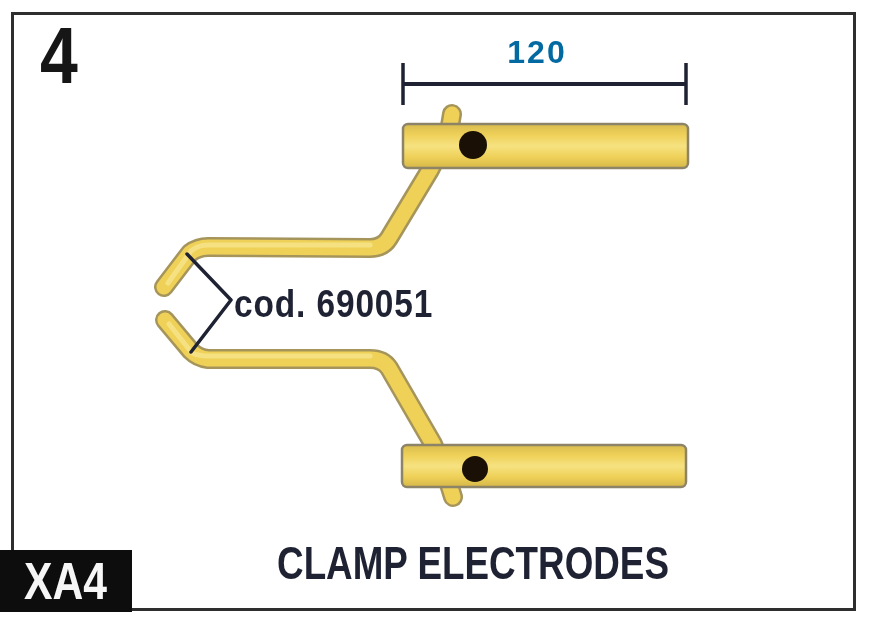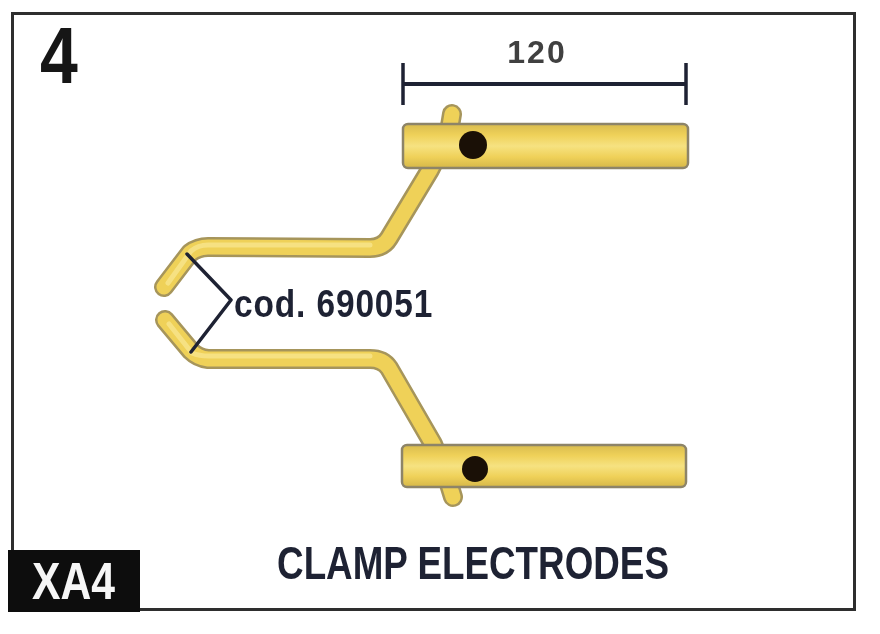--- a/index.html
+++ b/index.html
@@ -39,7 +39,7 @@
   .fig-num{left:40px;top:16px;font-size:80px;transform:scaleX(.85);
     transform-origin:left top;color:#161616;}
   .dim-label{left:477px;top:36px;width:120px;text-align:center;font-size:32px;
-    letter-spacing:2px;color:#404040;}
+    letter-spacing:2px;color:#0369a1;}
   .part-code{left:234px;top:285px;font-size:38px;transform:scaleX(.88);
     transform-origin:left top;letter-spacing:1px;}
   .caption{left:223px;top:540px;width:500px;text-align:center;font-size:46px;

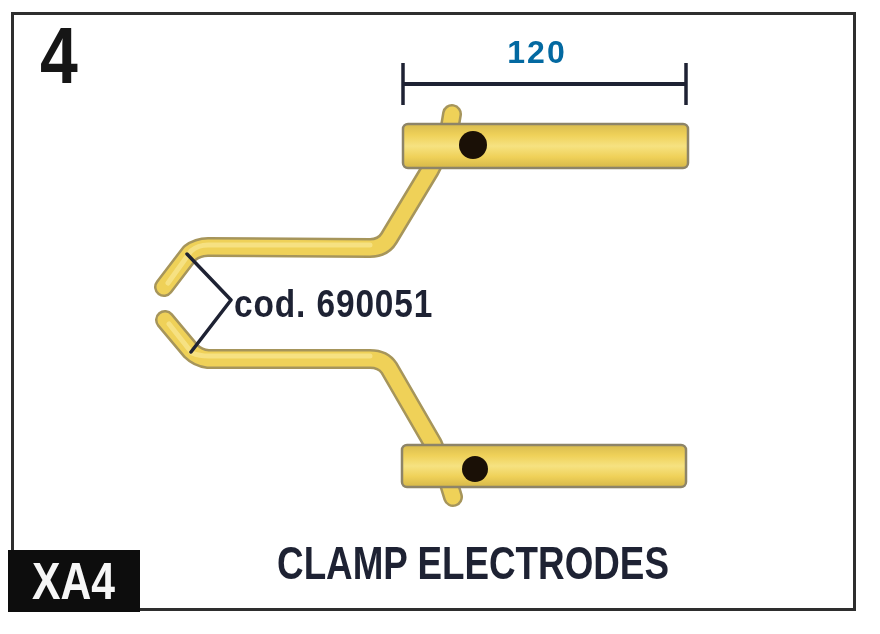--- a/index.html
+++ b/index.html
@@ -44,7 +44,7 @@
     transform-origin:left top;letter-spacing:1px;}
   .caption{left:223px;top:540px;width:500px;text-align:center;font-size:46px;
     transform:scaleX(.8);transform-origin:center top;}
-  .badge{position:absolute;left:8px;top:550px;width:132px;height:62px;
+  .badge{position:absolute;left:0;top:550px;width:132px;height:62px;
     background:var(--badge-bg);display:flex;align-items:center;
     justify-content:center;}
   .badge span{color:var(--badge-text);font-weight:bold;font-size:52px;

